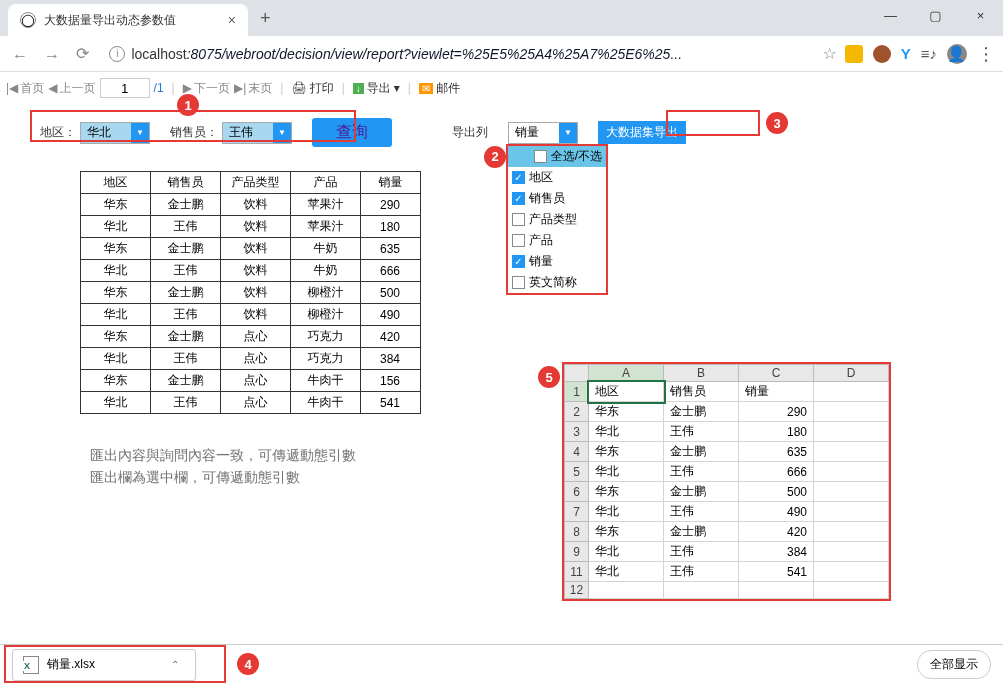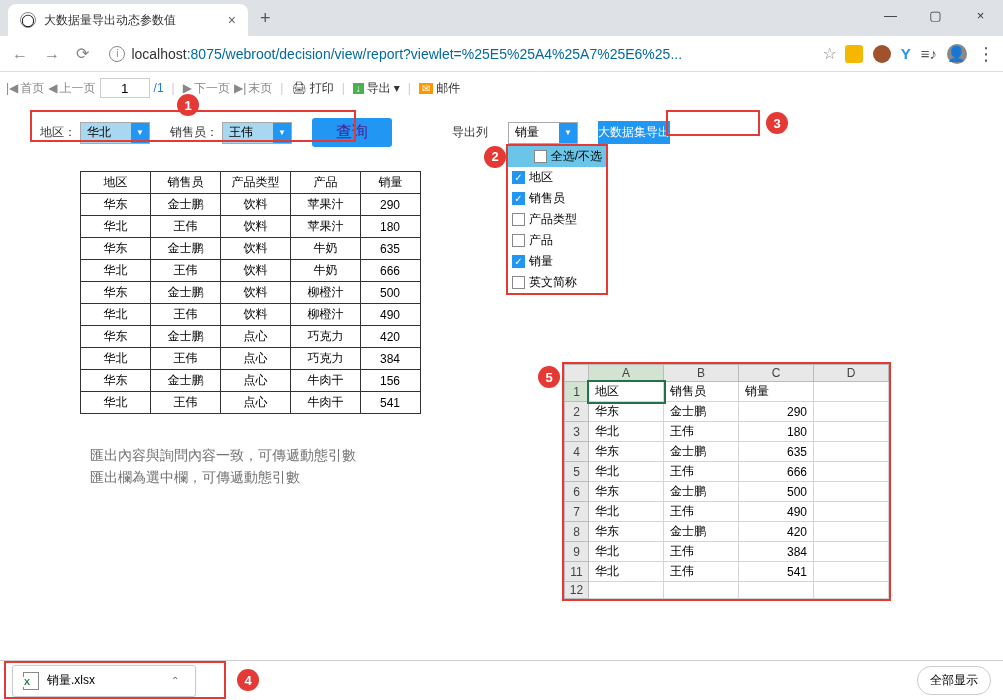--- a/index.html
+++ b/index.html
@@ -21,7 +21,7 @@
     .url-icon { width: 16px; height: 16px; border: 1px solid #888; border-radius: 50%; display: inline-flex; align-items: center; justify-content: center; font-size: 10px; color: #888; }
     .url-text { font-size: 14px; color: #222; }
     .url-host { color: #333; }
-    .url-path { color: #0369a1; }
+    .url-path { color: #0f172a; font-style: italic; }
     .ext-icons { display: flex; gap: 10px; align-items: center; font-size: 15px; }
     .ext-icon { width: 18px; height: 18px; border-radius: 3px; display: inline-block; }
     

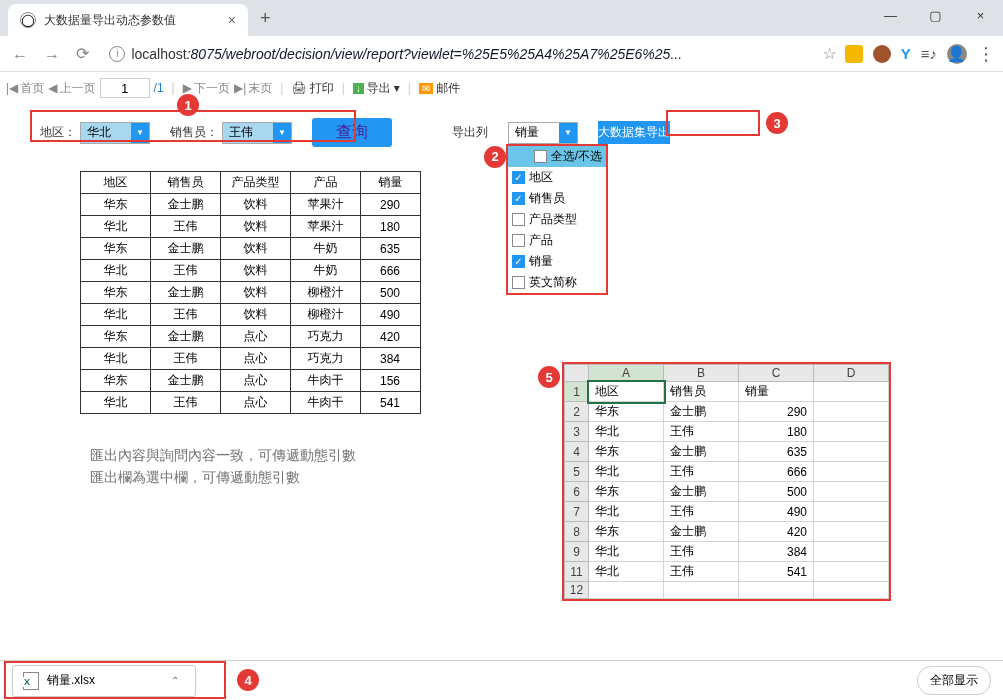--- a/index.html
+++ b/index.html
@@ -46,7 +46,7 @@
     .select-arrow { background: #2196f3; width: 18px; height: 100%; display: flex; align-items: center; justify-content: center; color: #fff; font-size: 8px; }
     
     .btn-query { background: #2196f3; color: #4c1d95; padding: 4px 24px; border-radius: 3px; cursor: pointer; font-size: 16px; }
-    .btn-export { background: #2196f3; color: #fff; padding: 3px 0; cursor: pointer; font-size: 12px; }
+    .btn-export { background: #2196f3; color: #fff; padding: 3px 8px; cursor: pointer; font-size: 12px; }
     
     
     .dropdown { position: absolute; background: #fff; border: 1px solid #999; width: 100px; z-index: 10; }

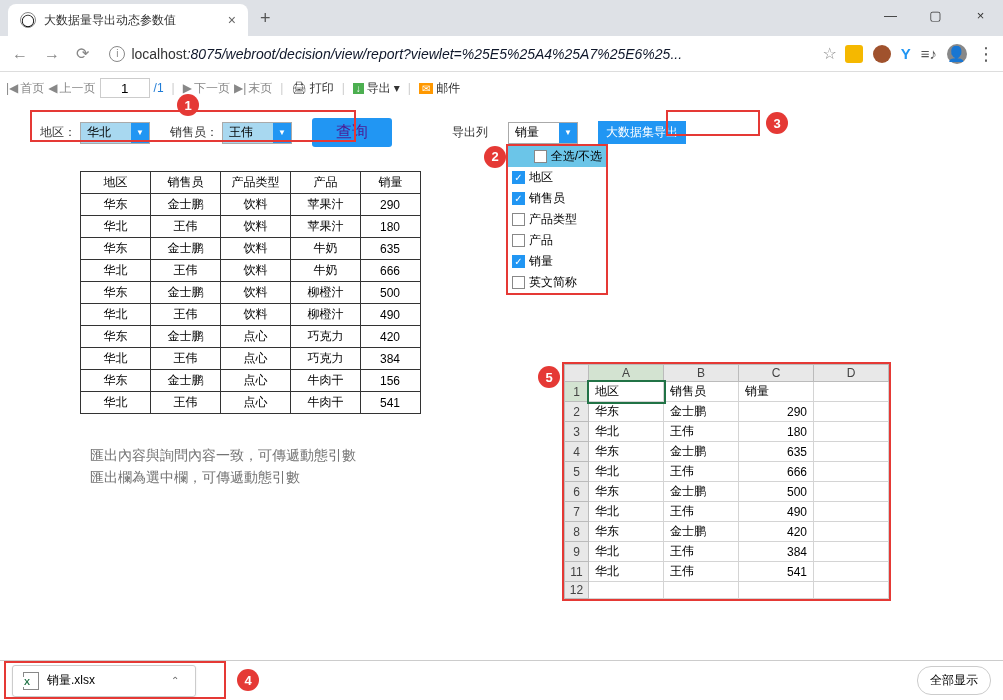--- a/index.html
+++ b/index.html
@@ -74,7 +74,7 @@
     .excel-colhdr-active { background: #d3e3d1 !important; }
     
     
-    .download-bar { position: absolute; bottom: 0; left: 0; right: 0; height: 40px; border-top: 1px solid #ccc; display: flex; align-items: center; padding: 0 12px; }
+    .download-bar { position: absolute; bottom: 16px; left: 0; right: 0; height: 40px; border-top: 1px solid #ccc; display: flex; align-items: center; padding: 0 12px; }
     .download-item { border: 1px solid #ccc; padding: 6px 16px 6px 8px; display: flex; align-items: center; gap: 8px; box-shadow: 0 1px 2px rgba(0,0,0,0.1); border-radius: 3px; }
     .xlsx-icon { width: 18px; height: 18px; position: relative; }
     .xlsx-icon::before { content: ''; position: absolute; width: 14px; height: 16px; border: 1px solid #888; left: 2px; top: 0; }

